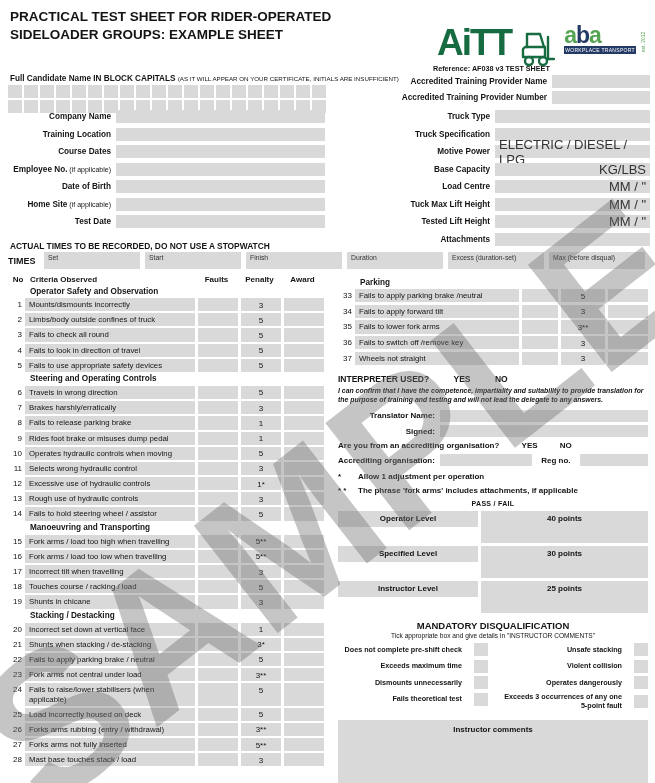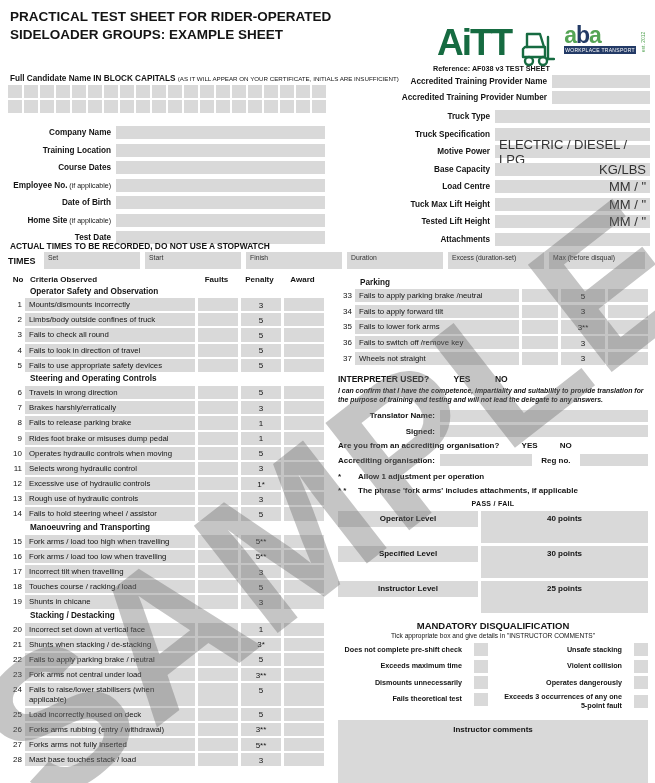--- a/index.html
+++ b/index.html
@@ -38,7 +38,7 @@
   .cg-cell { width:14px; height:13px; background:var(--box-gray); margin-right:2px; }
 
   
-  .left-fields { position:absolute; left:8px; top:126px; width:317px; }
+  .left-fields { position:absolute; left:8px; top:110px; width:317px; }
   .fld-row { display:flex; align-items:center; margin-bottom:4.5px; }
   .fld-lab { width:108px; text-align:right; font-weight:bold; font-size:8.2px; padding-right:5px; }
   .fld-lab .n { font-weight:normal; font-size:7px; }

